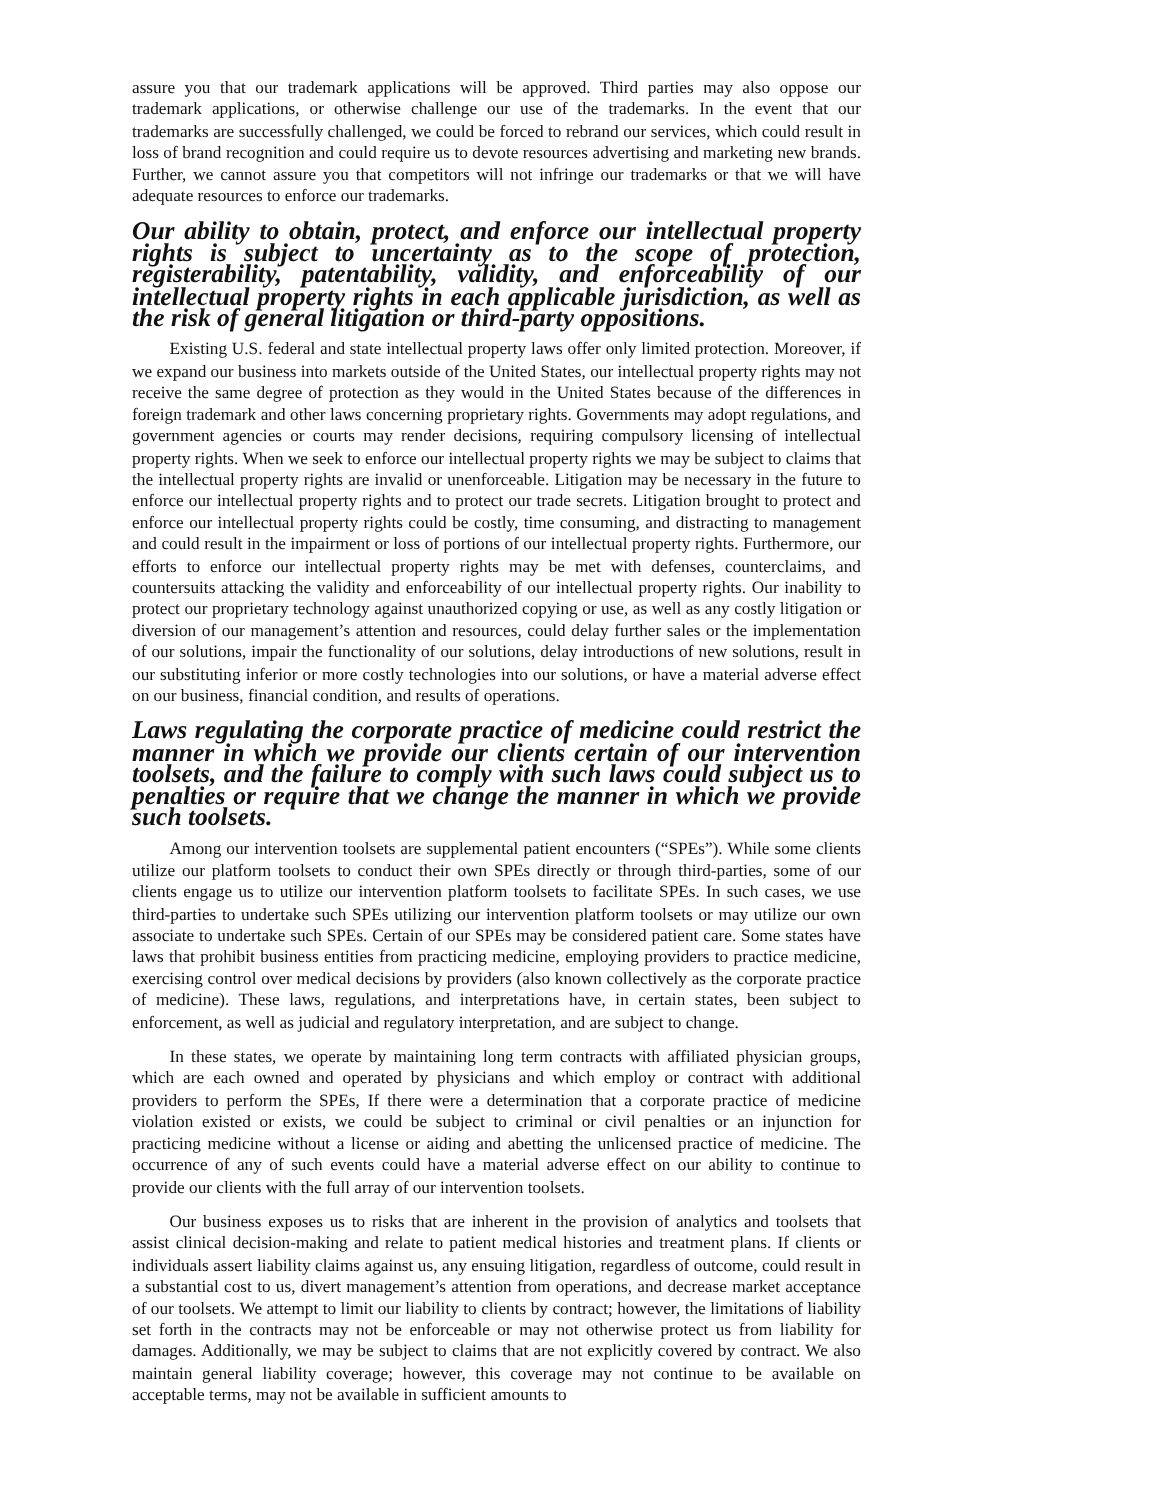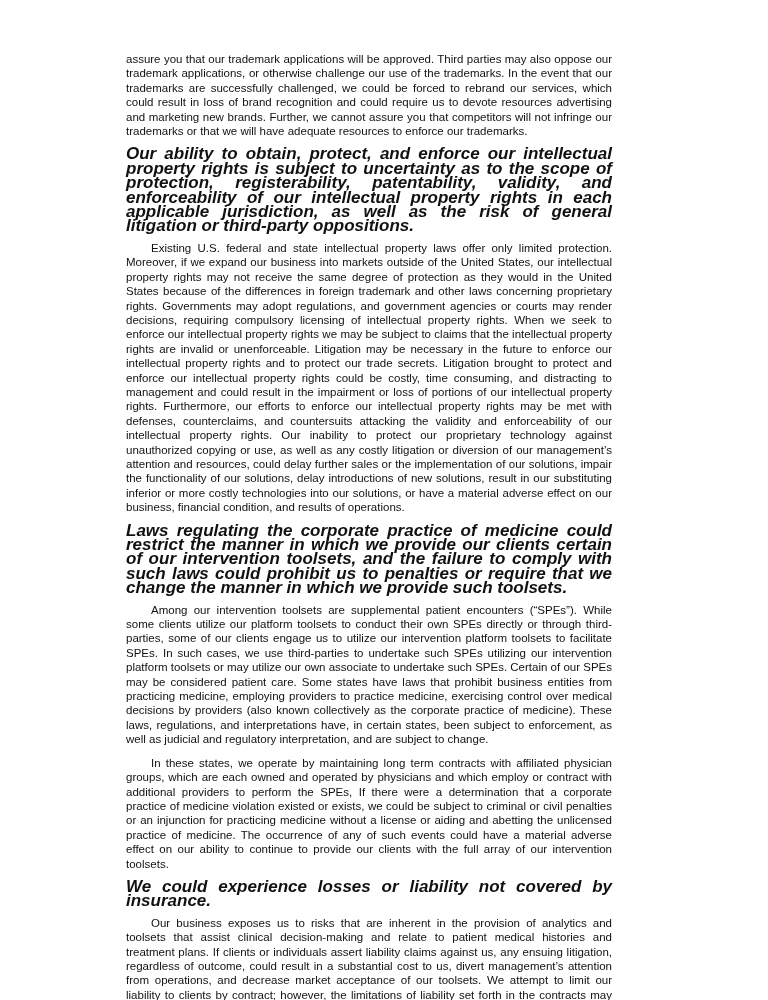--- a/index.html
+++ b/index.html
@@ -14,10 +14,9 @@
     background: #ffffff;
     box-sizing: border-box;
     padding: 52px 87px 0 88px;
-    font-family: Liberation Sans, sans-serif;
+    font-family: Liberation Serif, serif;
     color: #111111;
     overflow: hidden;
-    margin-left: 38px;
   }
   .body-para {
     font-size: 11.5px;

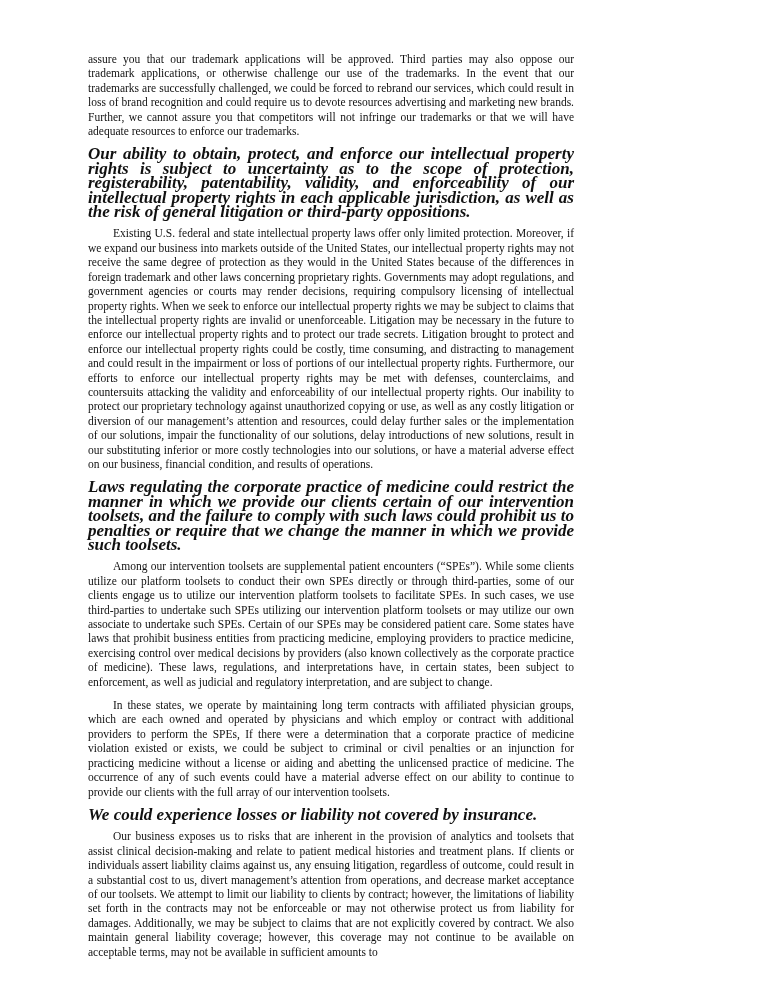--- a/index.html
+++ b/index.html
@@ -56,7 +56,7 @@
 
   <p class="body-para indent">Existing U.S. federal and state intellectual property laws offer only limited protection. Moreover, if we expand our business into markets outside of the United States, our intellectual property rights may not receive the same degree of protection as they would in the United States because of the differences in foreign trademark and other laws concerning proprietary rights. Governments may adopt regulations, and government agencies or courts may render decisions, requiring compulsory licensing of intellectual property rights. When we seek to enforce our intellectual property rights we may be subject to claims that the intellectual property rights are invalid or unenforceable. Litigation may be necessary in the future to enforce our intellectual property rights and to protect our trade secrets. Litigation brought to protect and enforce our intellectual property rights could be costly, time consuming, and distracting to management and could result in the impairment or loss of portions of our intellectual property rights. Furthermore, our efforts to enforce our intellectual property rights may be met with defenses, counterclaims, and countersuits attacking the validity and enforceability of our intellectual property rights. Our inability to protect our proprietary technology against unauthorized copying or use, as well as any costly litigation or diversion of our management’s attention and resources, could delay further sales or the implementation of our solutions, impair the functionality of our solutions, delay introductions of new solutions, result in our substituting inferior or more costly technologies into our solutions, or have a material adverse effect on our business, financial condition, and results of operations.</p>
 
-  <p class="risk-heading">Laws regulating the corporate practice of medicine could restrict the manner in which we provide our clients certain of our intervention toolsets, and the failure to comply with such laws could prohibit us to penalties or require that we change the manner in which we provide such toolsets.</p>
+  <p class="risk-heading">Laws regulating the corporate practice of medicine could restrict the manner in which we provide our clients certain of our intervention toolsets, and the failure to comply with such laws could subject us to penalties or require that we change the manner in which we provide such toolsets.</p>
 
   <p class="body-para indent">Among our intervention toolsets are supplemental patient encounters (“SPEs”). While some clients utilize our platform toolsets to conduct their own SPEs directly or through third-parties, some of our clients engage us to utilize our intervention platform toolsets to facilitate SPEs. In such cases, we use third-parties to undertake such SPEs utilizing our intervention platform toolsets or may utilize our own associate to undertake such SPEs. Certain of our SPEs may be considered patient care. Some states have laws that prohibit business entities from practicing medicine, employing providers to practice medicine, exercising control over medical decisions by providers (also known collectively as the corporate practice of medicine). These laws, regulations, and interpretations have, in certain states, been subject to enforcement, as well as judicial and regulatory interpretation, and are subject to change.</p>
 

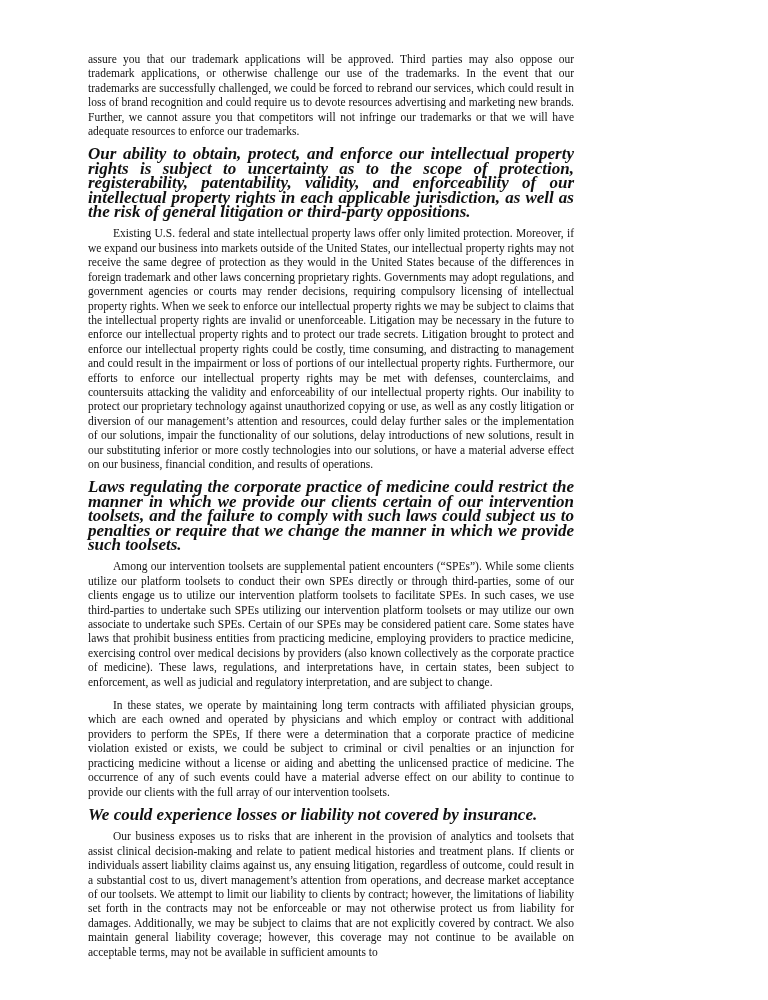--- a/index.html
+++ b/index.html
@@ -62,7 +62,6 @@
 
   <p class="body-para indent">In these states, we operate by maintaining long term contracts with affiliated physician groups, which are each owned and operated by physicians and which employ or contract with additional providers to perform the SPEs, If there were a determination that a corporate practice of medicine violation existed or exists, we could be subject to criminal or civil penalties or an injunction for practicing medicine without a license or aiding and abetting the unlicensed practice of medicine. The occurrence of any of such events could have a material adverse effect on our ability to continue to provide our clients with the full array of our intervention toolsets.</p>
 
-  <p class="risk-heading">We could experience losses or liability not covered by insurance.</p>
 
   <p class="body-para indent">Our business exposes us to risks that are inherent in the provision of analytics and toolsets that assist clinical decision-making and relate to patient medical histories and treatment plans. If clients or individuals assert liability claims against us, any ensuing litigation, regardless of outcome, could result in a substantial cost to us, divert management’s attention from operations, and decrease market acceptance of our toolsets. We attempt to limit our liability to clients by contract; however, the limitations of liability set forth in the contracts may not be enforceable or may not otherwise protect us from liability for damages. Additionally, we may be subject to claims that are not explicitly covered by contract. We also maintain general liability coverage; however, this coverage may not continue to be available on acceptable terms, may not be available in sufficient amounts to</p>
 

